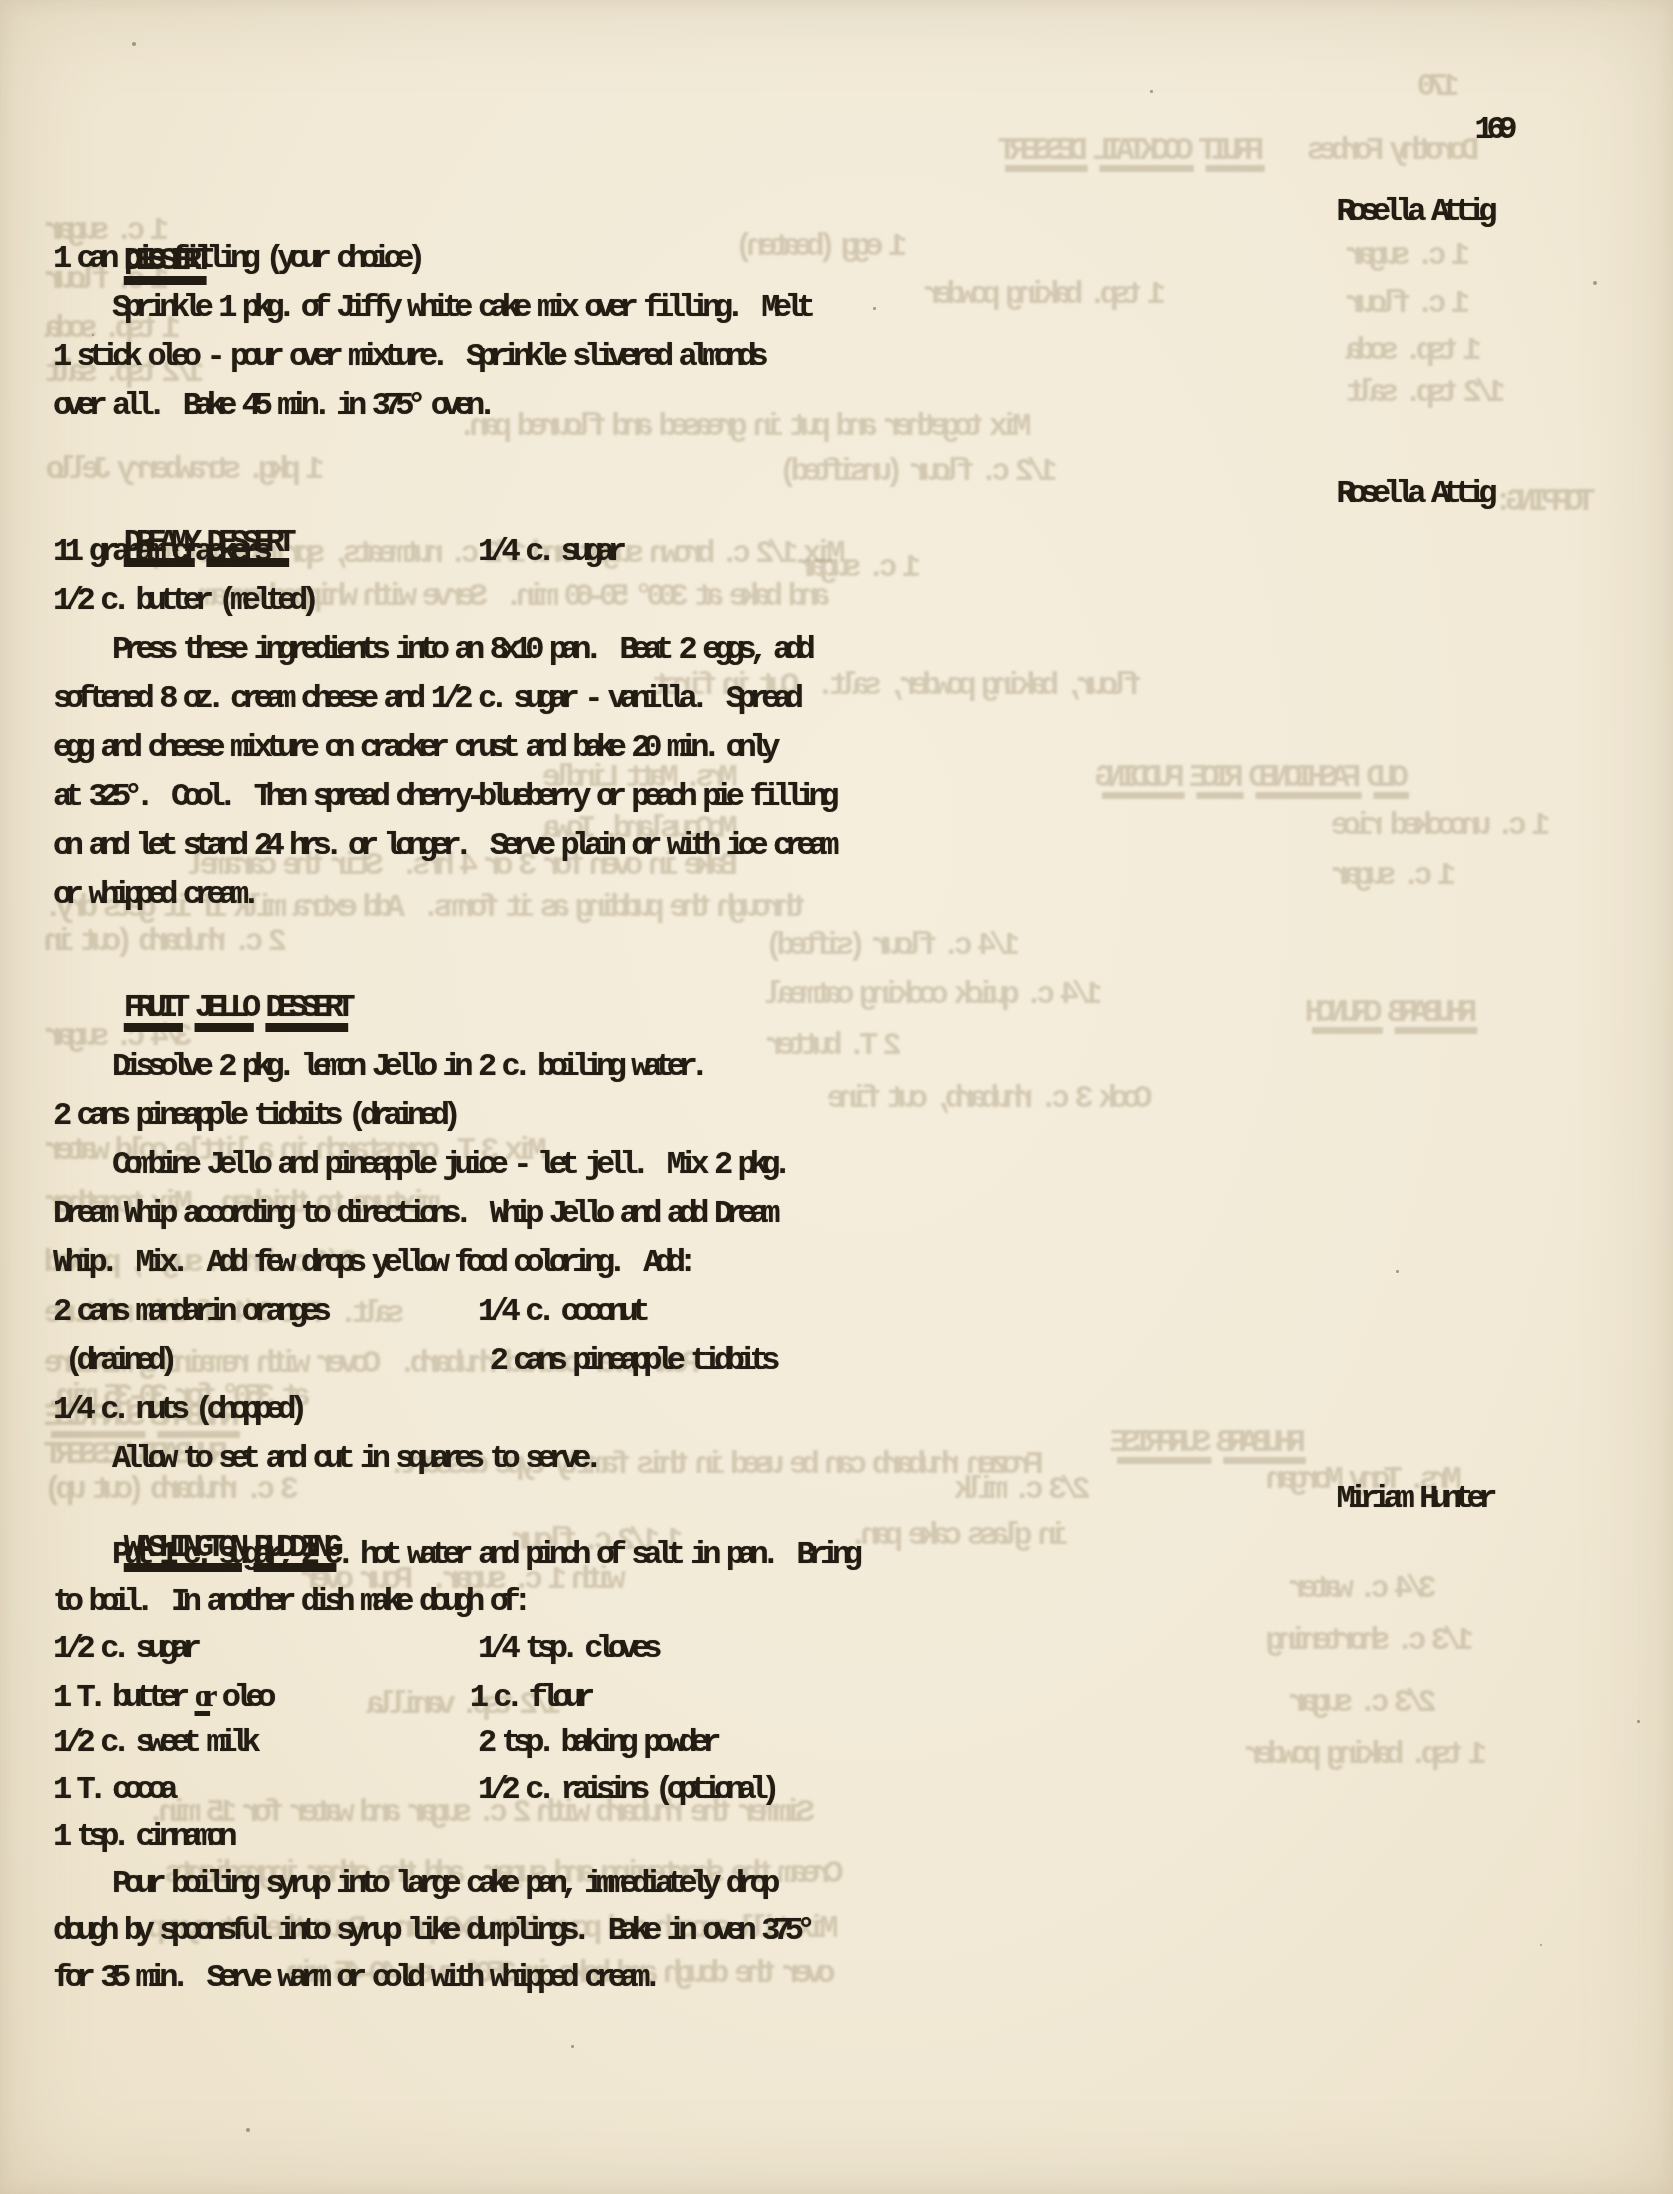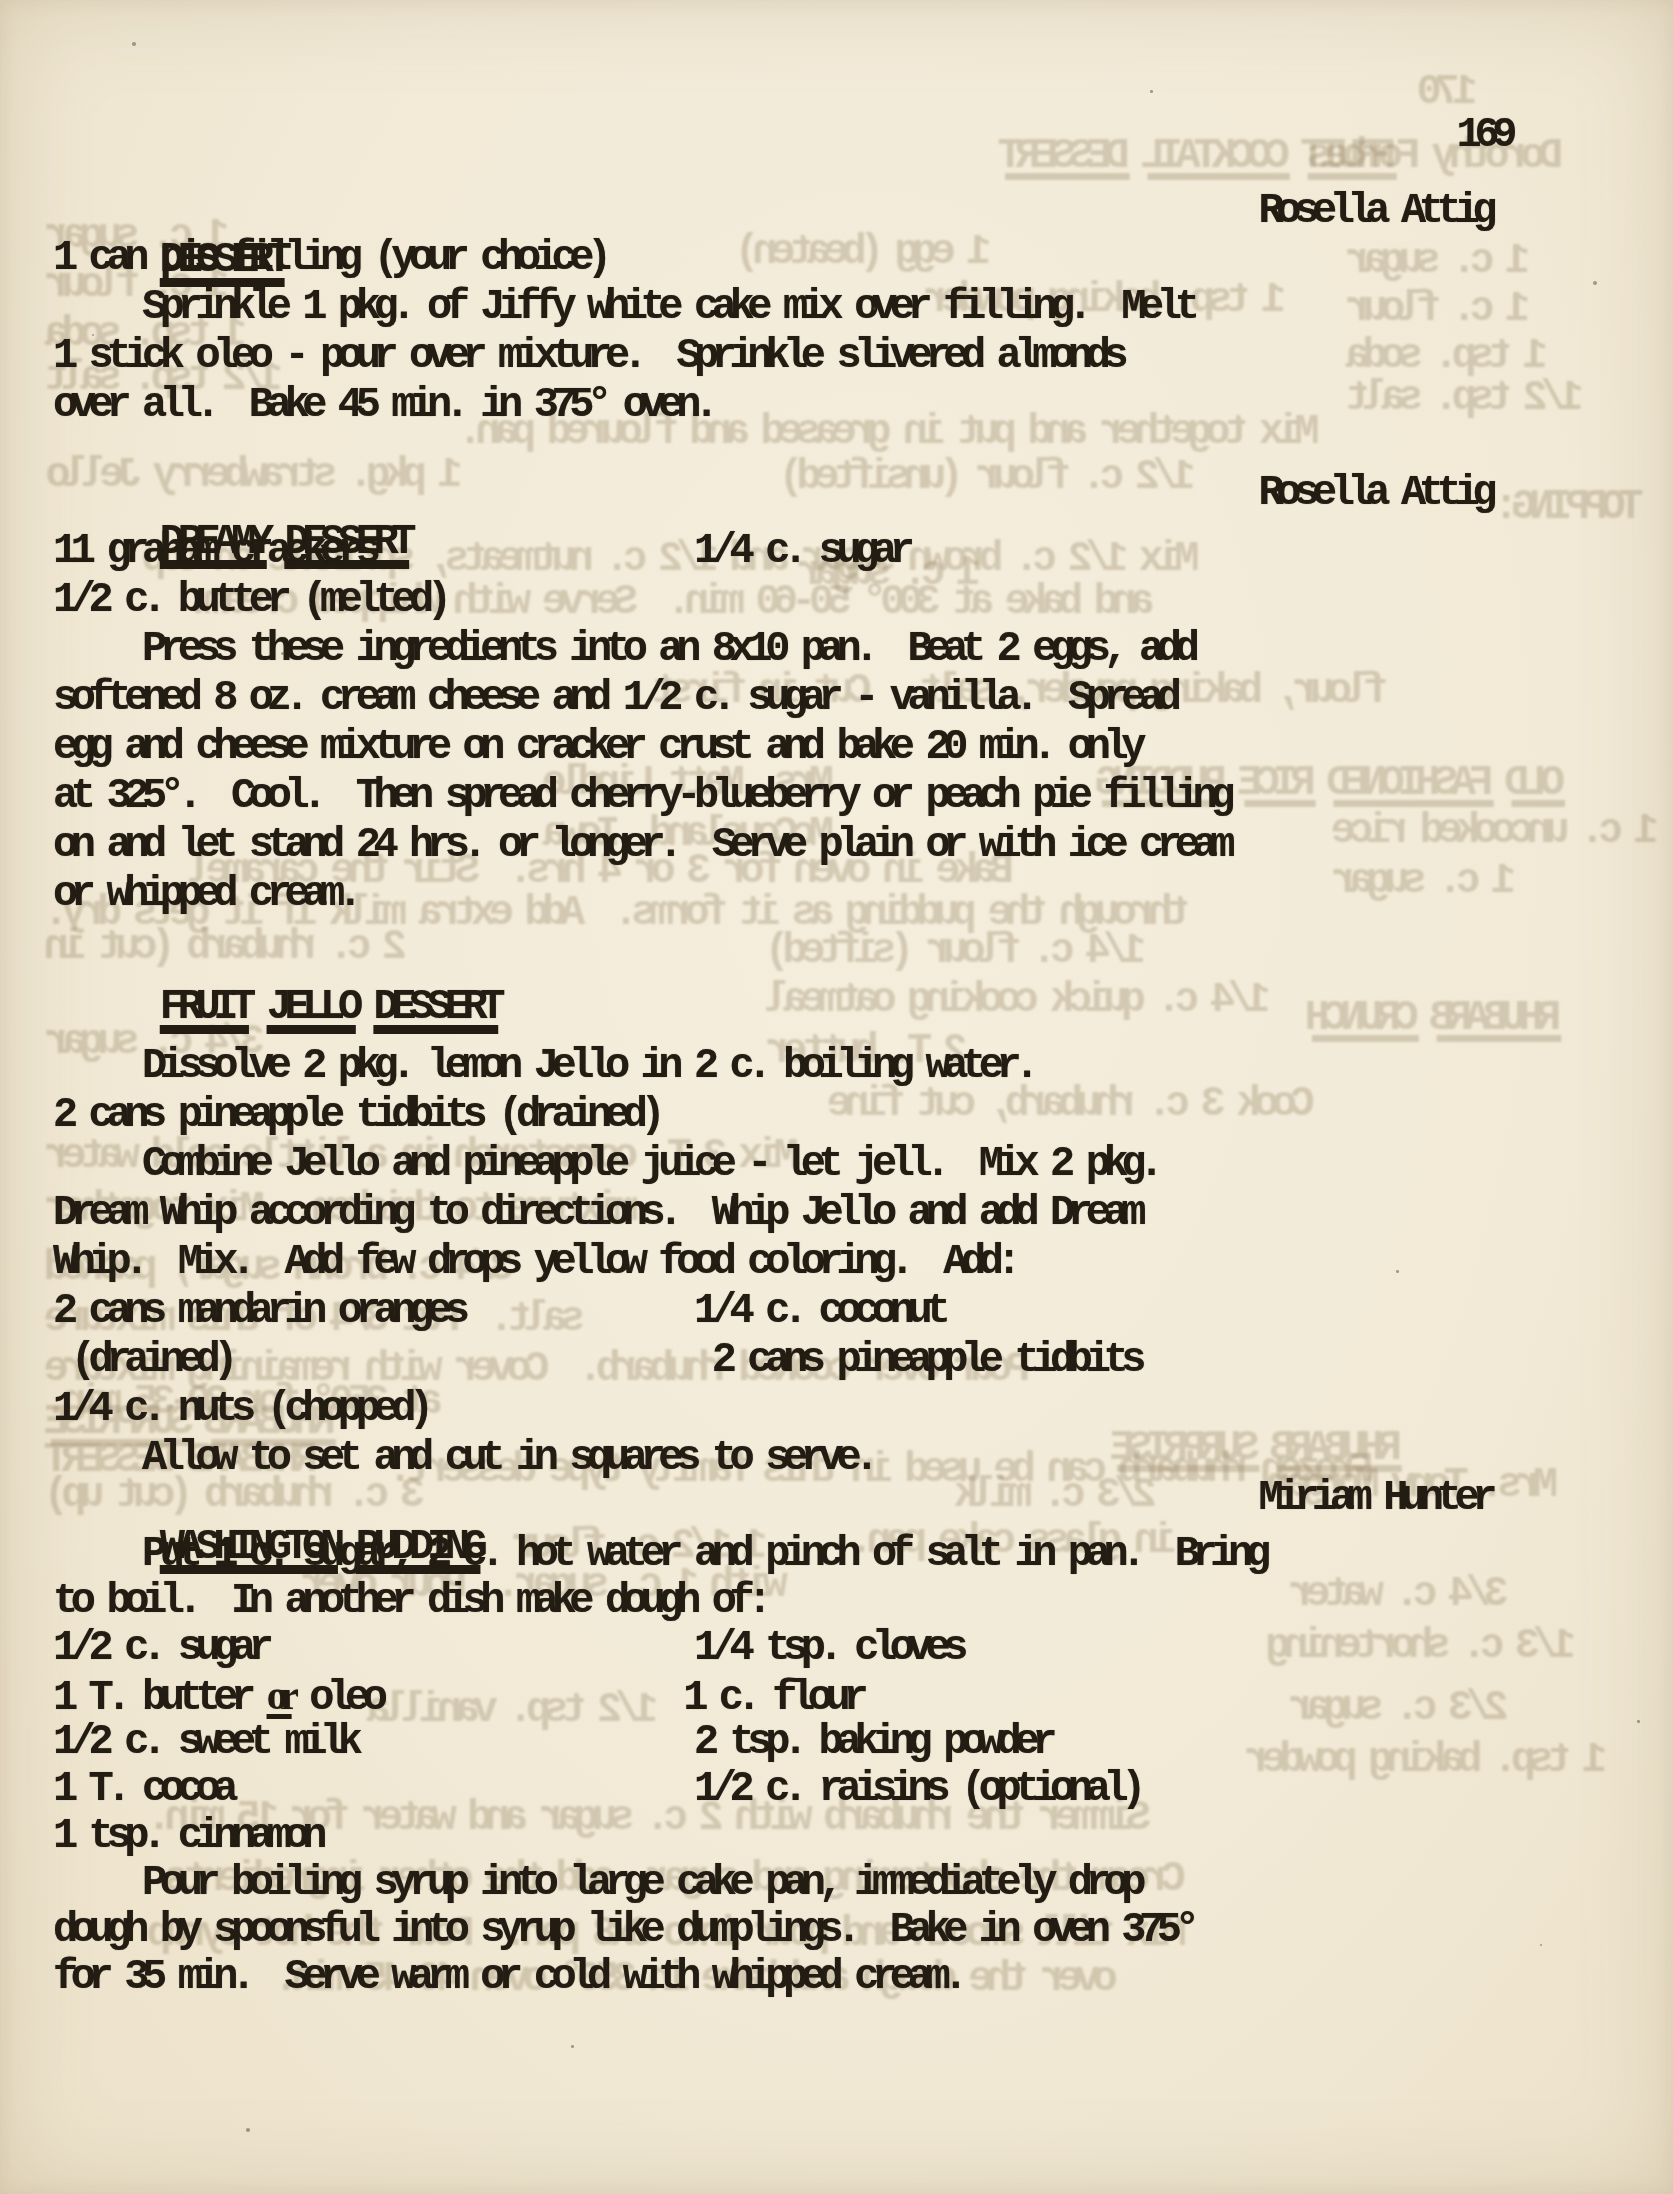--- a/index.html
+++ b/index.html
@@ -9,7 +9,7 @@
     background:radial-gradient(ellipse at 52% 38%, #f5eedd 0%, #f2ead7 55%, #ece1c9 100%);
     font-family:"Liberation Mono","DejaVu Sans Mono",monospace;
     font-weight:700;
-    font-size:42px;
+    font-size:32px;
     letter-spacing:-7.4px;
     color:#221c13;
   }

